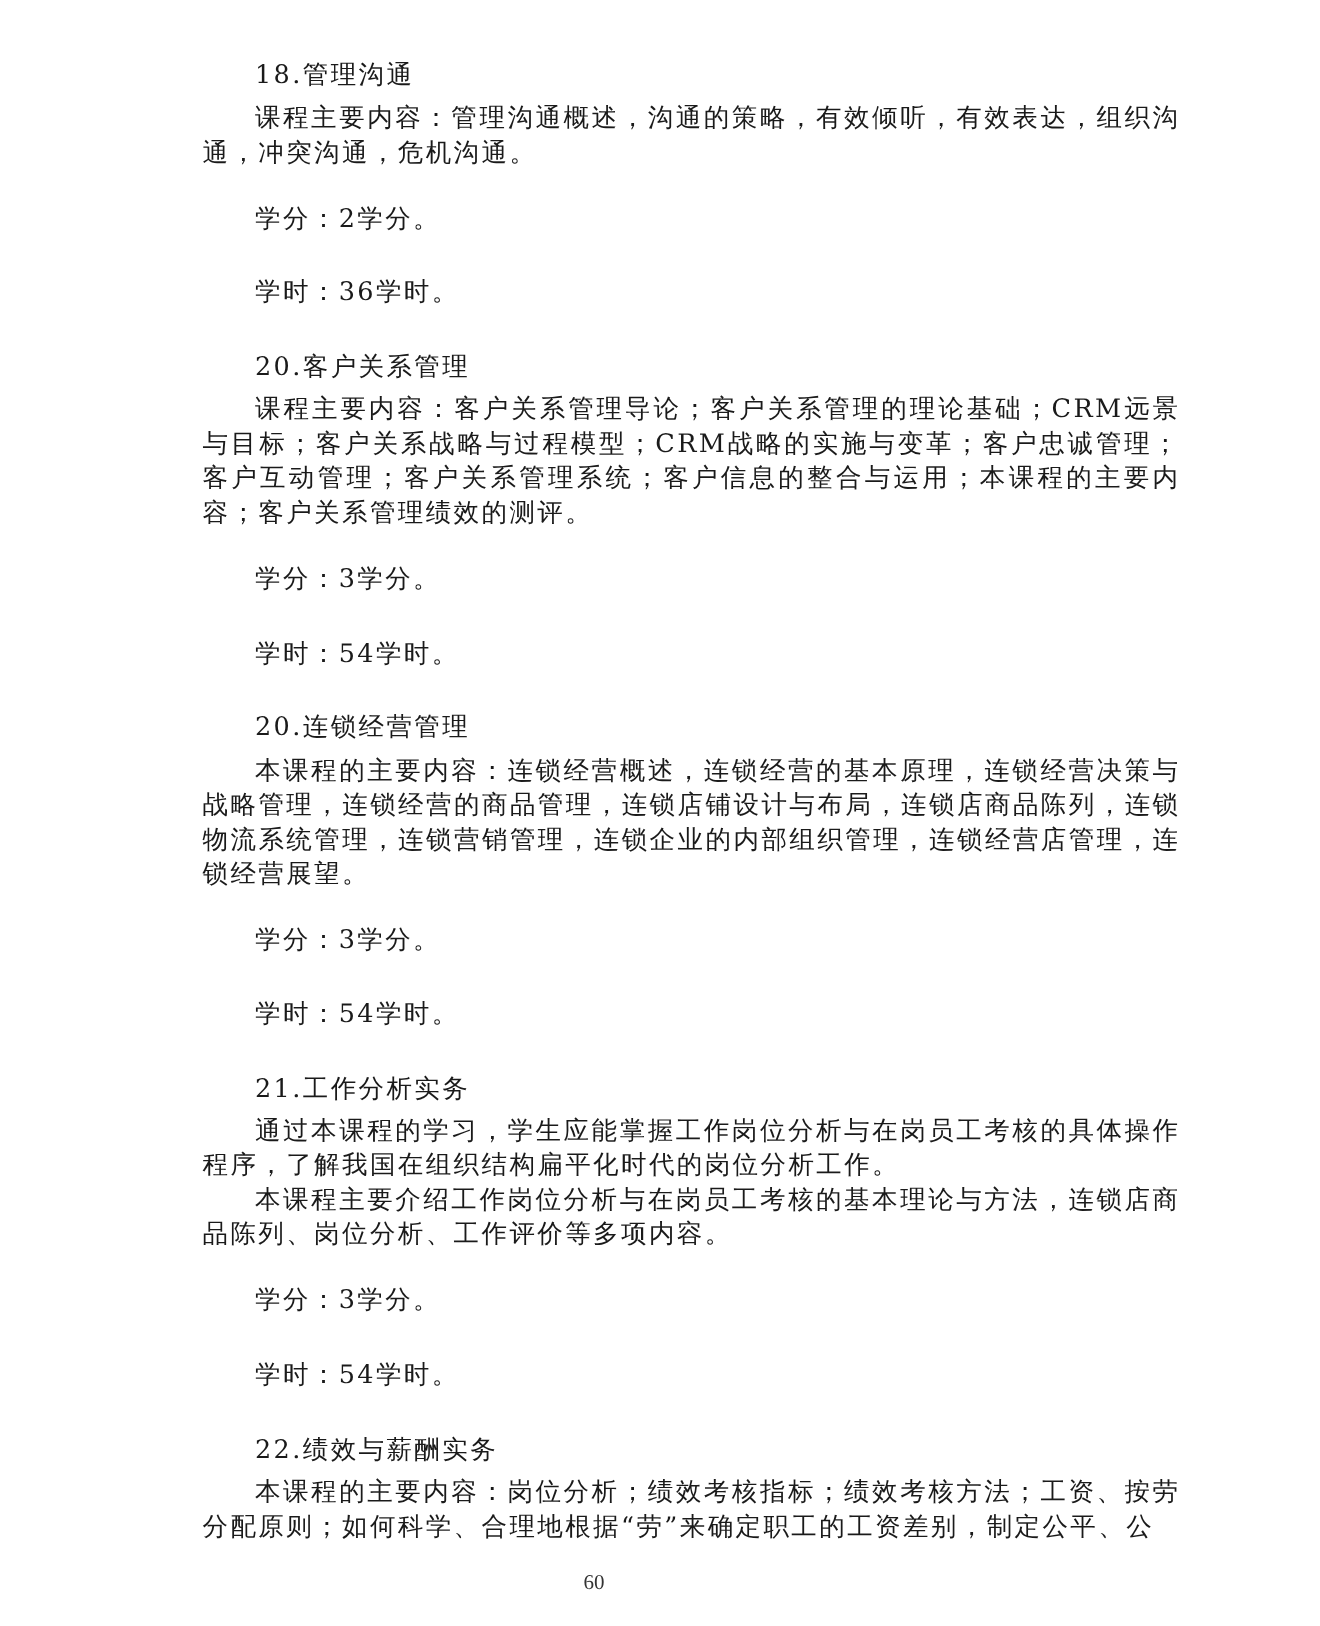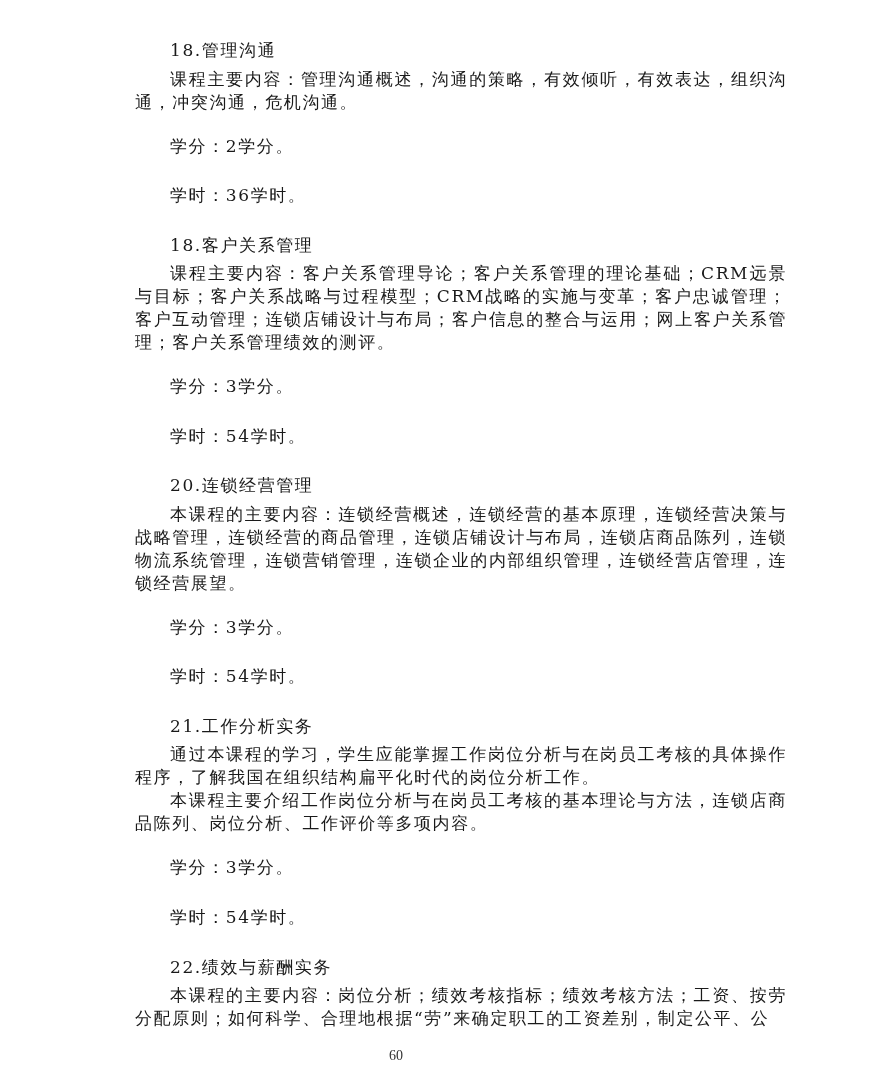--- a/index.html
+++ b/index.html
@@ -23,7 +23,7 @@
   <div class="line indent">学分：2学分。</div>
   <div class="line indent">学时：36学时。</div>
 
-  <div class="line indent">18.客户关系管理</div>
+  <div class="line indent">20.客户关系管理</div>
   <p class="p">课程主要内容：客户关系管理导论；客户关系管理的理论基础；CRM远景与目标；客户关系战略与过程模型；CRM战略的实施与变革；客户忠诚管理；客户互动管理；连锁店铺设计与布局；客户信息的整合与运用；网上客户关系管理；客户关系管理绩效的测评。</p>
   <div class="line indent">学分：3学分。</div>
   <div class="line indent">学时：54学时。</div>

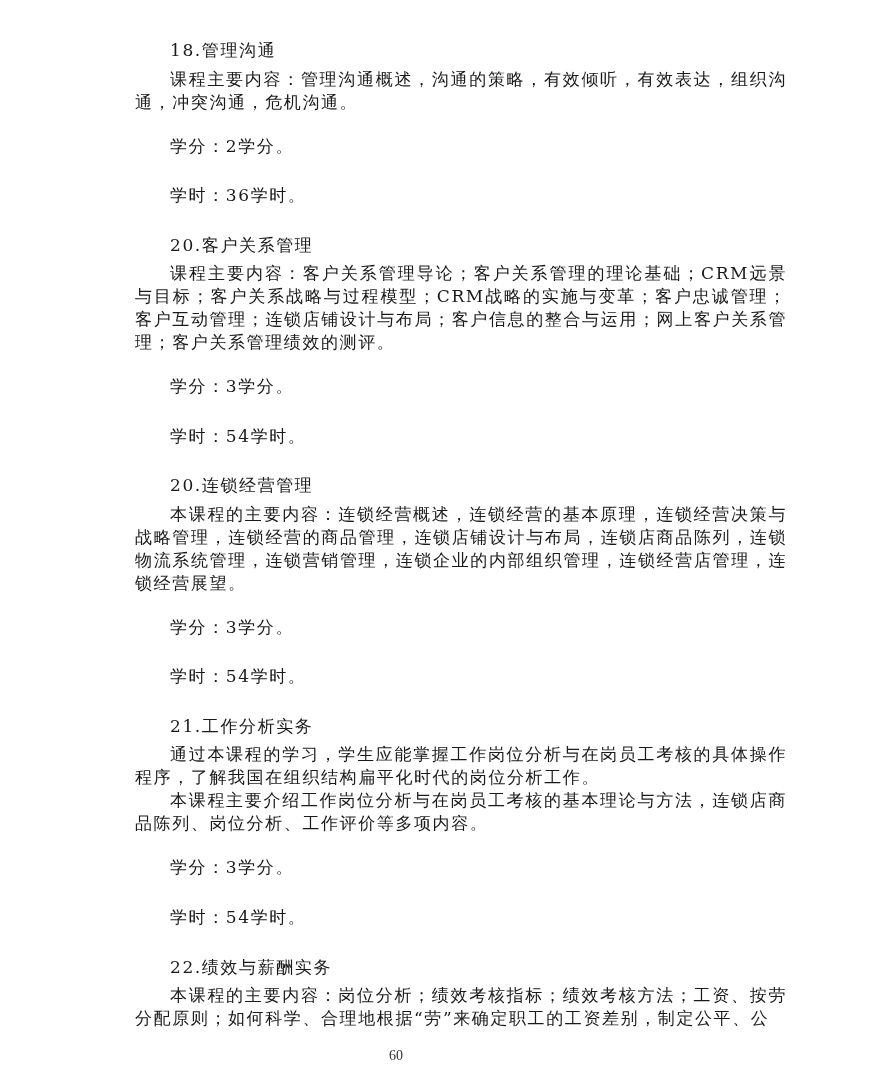--- a/index.html
+++ b/index.html
@@ -24,7 +24,7 @@
   <div class="line indent">学时：36学时。</div>
 
   <div class="line indent">20.客户关系管理</div>
-  <p class="p">课程主要内容：客户关系管理导论；客户关系管理的理论基础；CRM远景与目标；客户关系战略与过程模型；CRM战略的实施与变革；客户忠诚管理；客户互动管理；连锁店铺设计与布局；客户信息的整合与运用；网上客户关系管理；客户关系管理绩效的测评。</p>
+  <p class="p">课程主要内容：客户关系管理导论；客户关系管理的理论基础；CRM远景与目标；客户关系战略与过程模型；CRM战略的实施与变革；客户忠诚管理；客户互动管理；客户关系管理系统；客户信息的整合与运用；本课程的主要内容；客户关系管理绩效的测评。</p>
   <div class="line indent">学分：3学分。</div>
   <div class="line indent">学时：54学时。</div>
 

